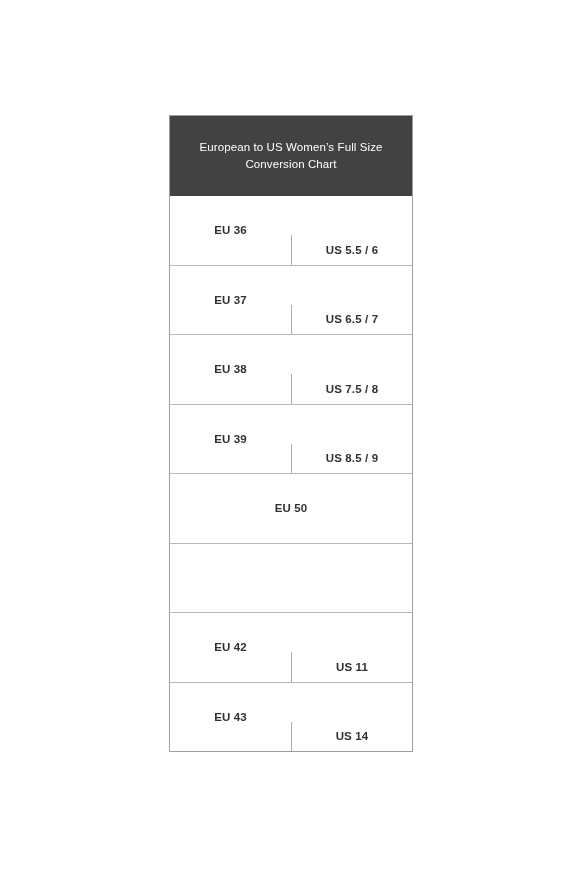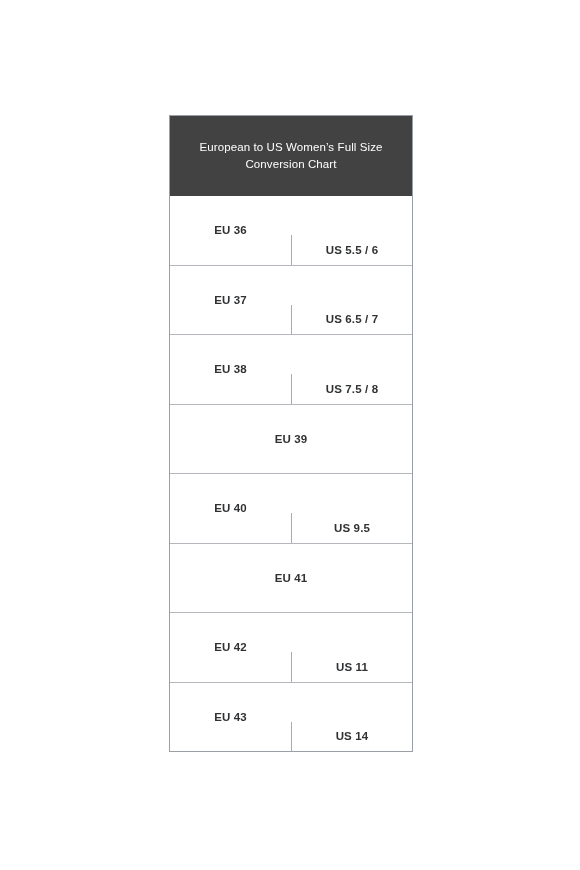--- a/index.html
+++ b/index.html
@@ -120,6 +120,7 @@
 
       <div class="chart-row">
         <div class="chart-cell col-eu">EU 39</div>
+        <div class="chart-cell col-us">US 8.5 / 9</div>
       </div>
 
       <div class="chart-row">

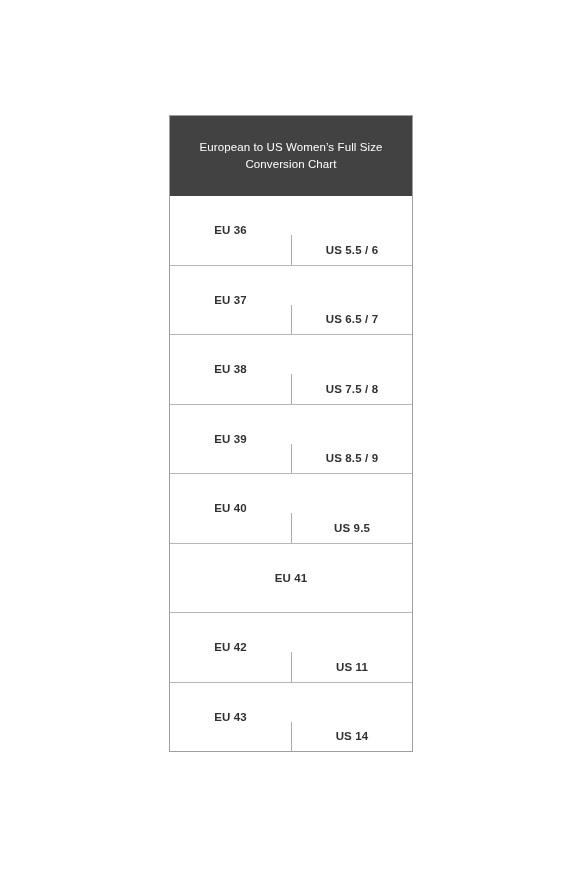--- a/index.html
+++ b/index.html
@@ -124,7 +124,7 @@
       </div>
 
       <div class="chart-row">
-        <div class="chart-cell col-eu">EU 40</div>
+        <div class="chart-cell col-eu">EU 50</div>
         <div class="chart-cell col-us">US 9.5</div>
       </div>
 

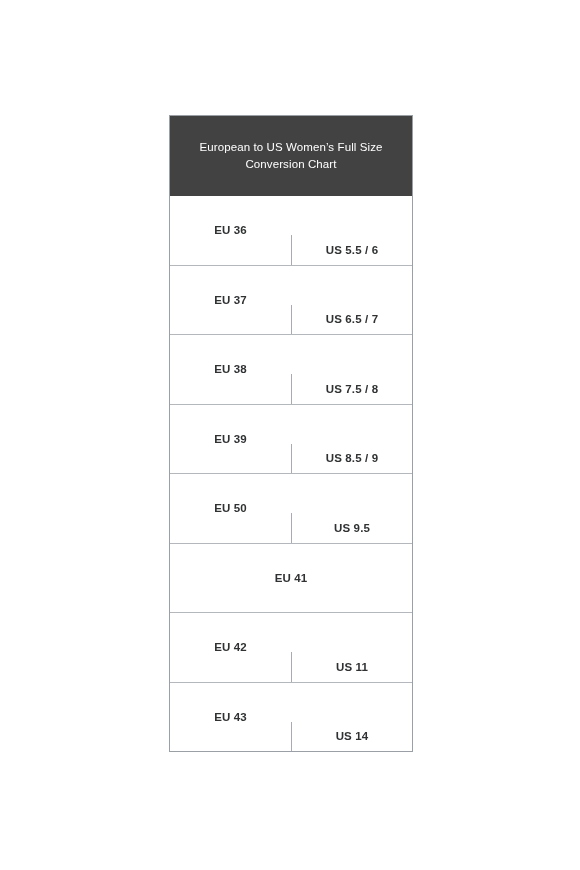--- a/index.html
+++ b/index.html
@@ -125,7 +125,6 @@
 
       <div class="chart-row">
         <div class="chart-cell col-eu">EU 50</div>
-        <div class="chart-cell col-us">US 9.5</div>
       </div>
 
       <div class="chart-row">

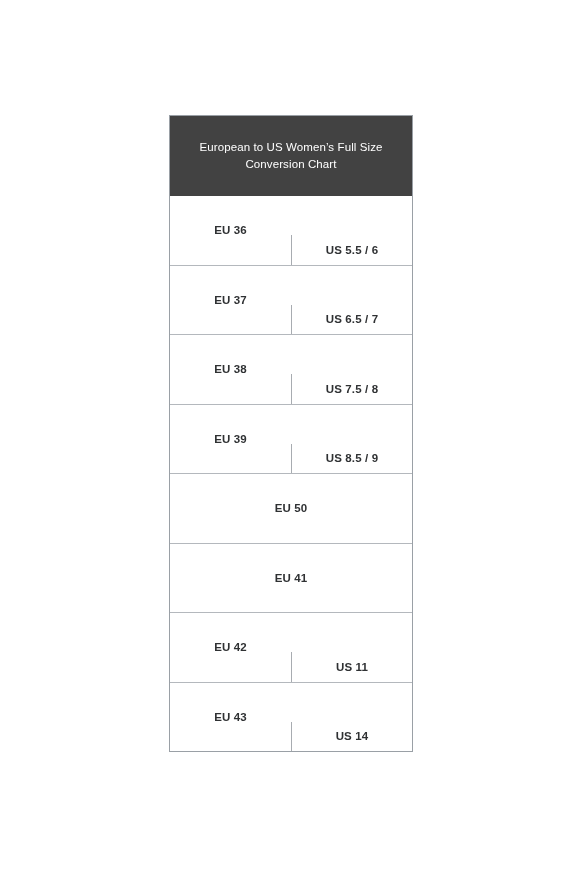--- a/index.html
+++ b/index.html
@@ -128,7 +128,6 @@
       </div>
 
       <div class="chart-row">
-        <div class="chart-cell col-eu">EU 41</div>
       </div>
 
       <div class="chart-row">

